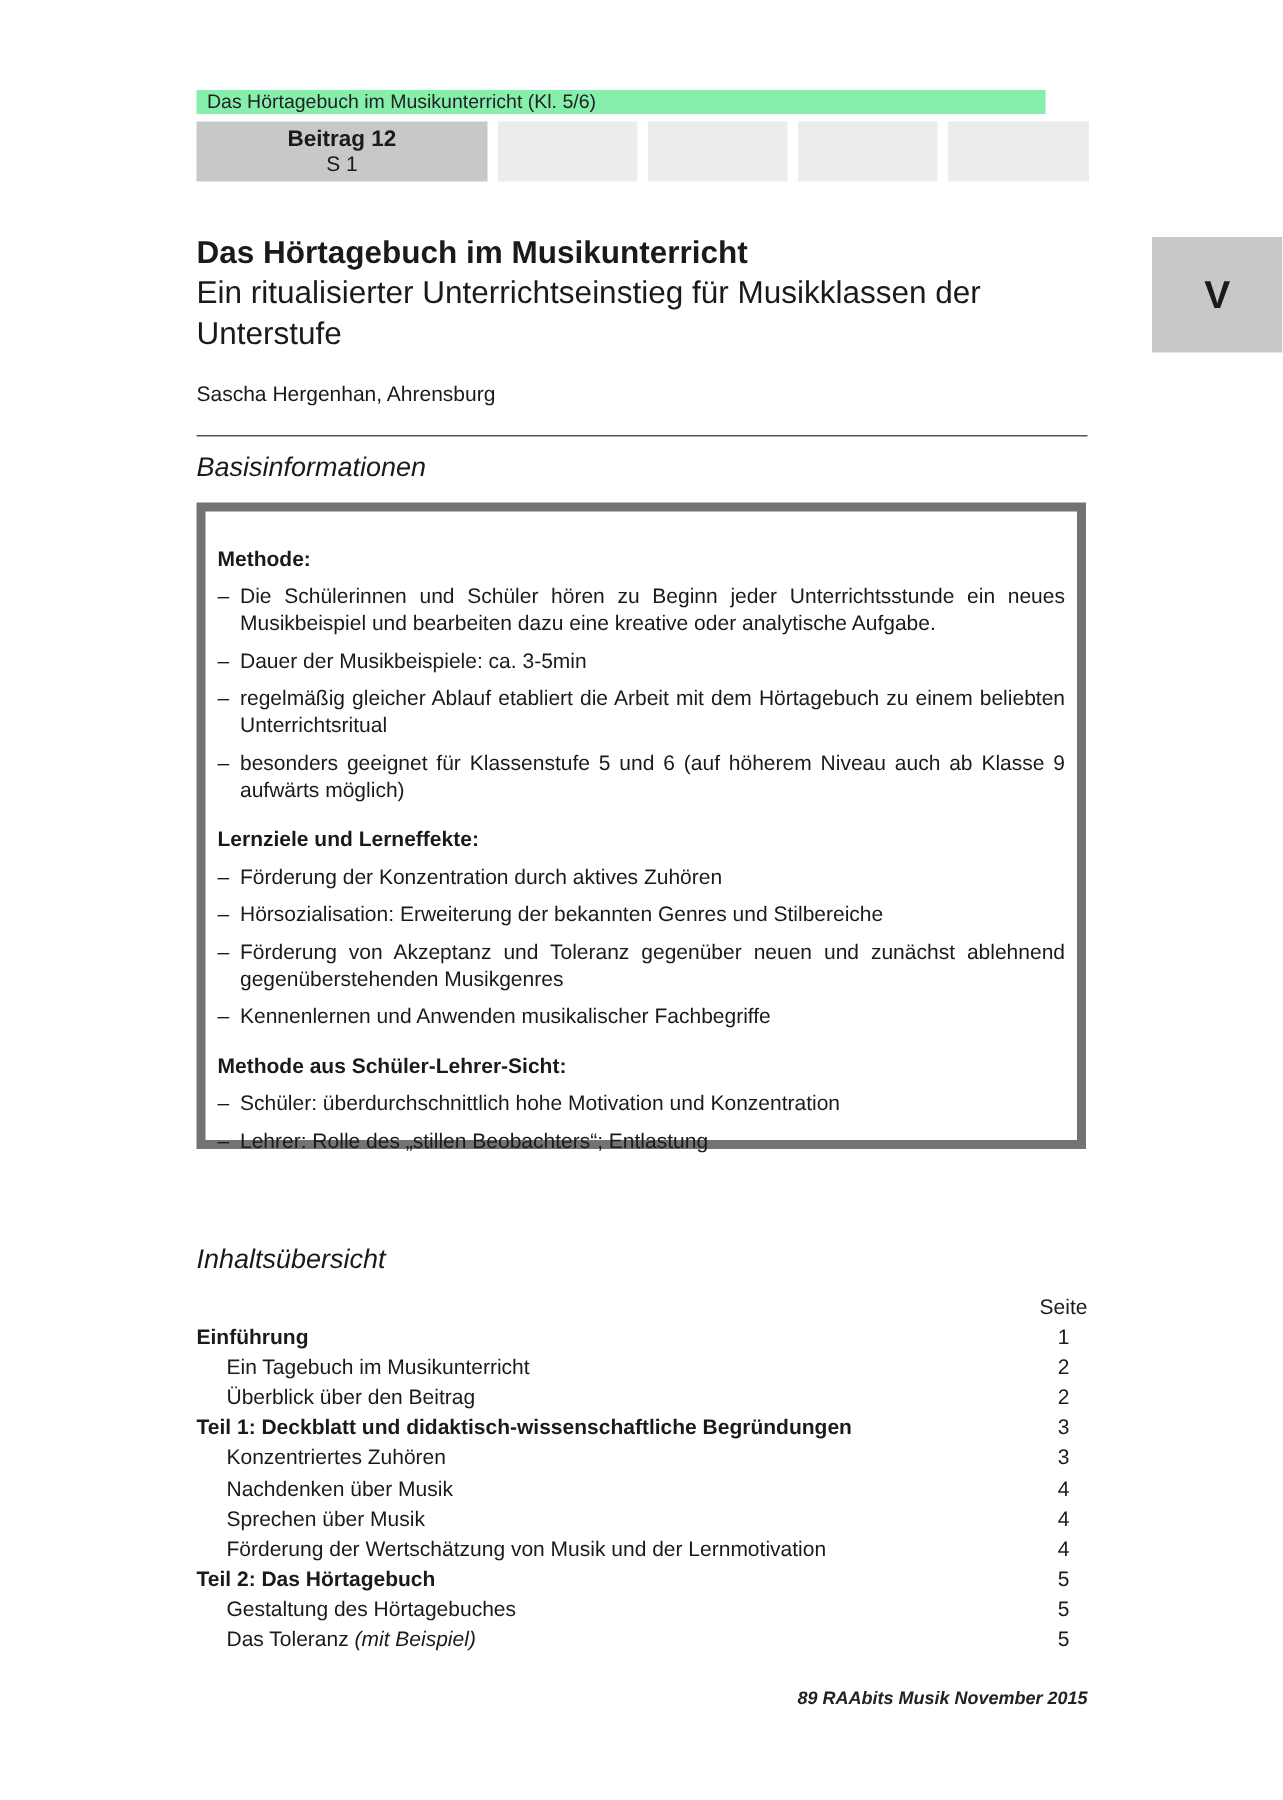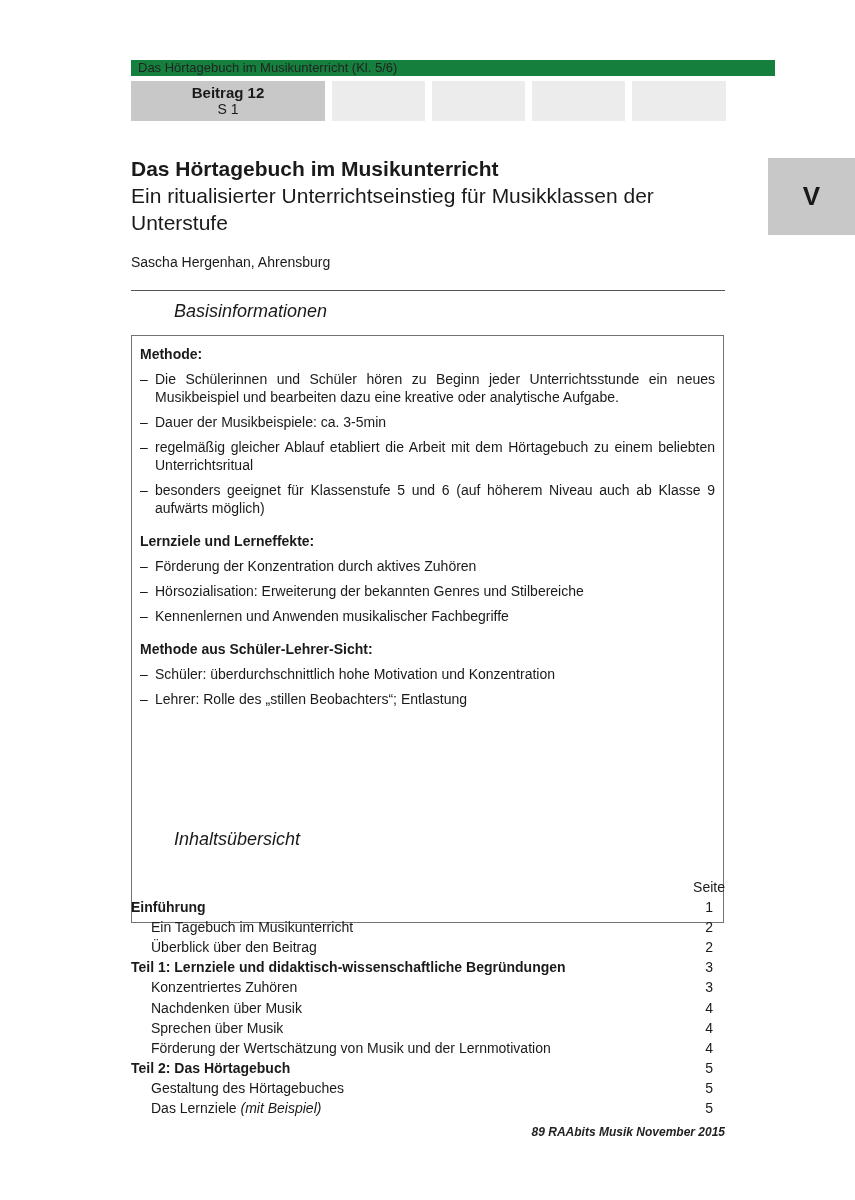--- a/index.html
+++ b/index.html
@@ -4,7 +4,7 @@
 <style>
   html, body { margin:0; padding:0; background:#ffffff; }
   body { width:855px; height:1200px; position:relative; font-family:"Liberation Sans", sans-serif; color:#1a1a1a; overflow:hidden; }
-  .hdr-strip { position:absolute; left:131px; top:60px; width:644px; height:16px; background:#15803d; font-size:13px; line-height:16px; padding-left:7px; box-sizing:border-box; color:#222; }
+  .hdr-strip { position:absolute; left:131px; top:60px; width:566px; height:16px; background:#86efac; font-size:13px; line-height:16px; padding-left:7px; box-sizing:border-box; color:#222; }
   .tabs { position:absolute; left:131px; top:81px; width:594px; height:40px; display:flex; gap:7px; }
   .tab { background:#ececec; height:40px; flex:0 0 auto; }
   .tab.active { background:#c8c8c8; width:194px; text-align:center; }

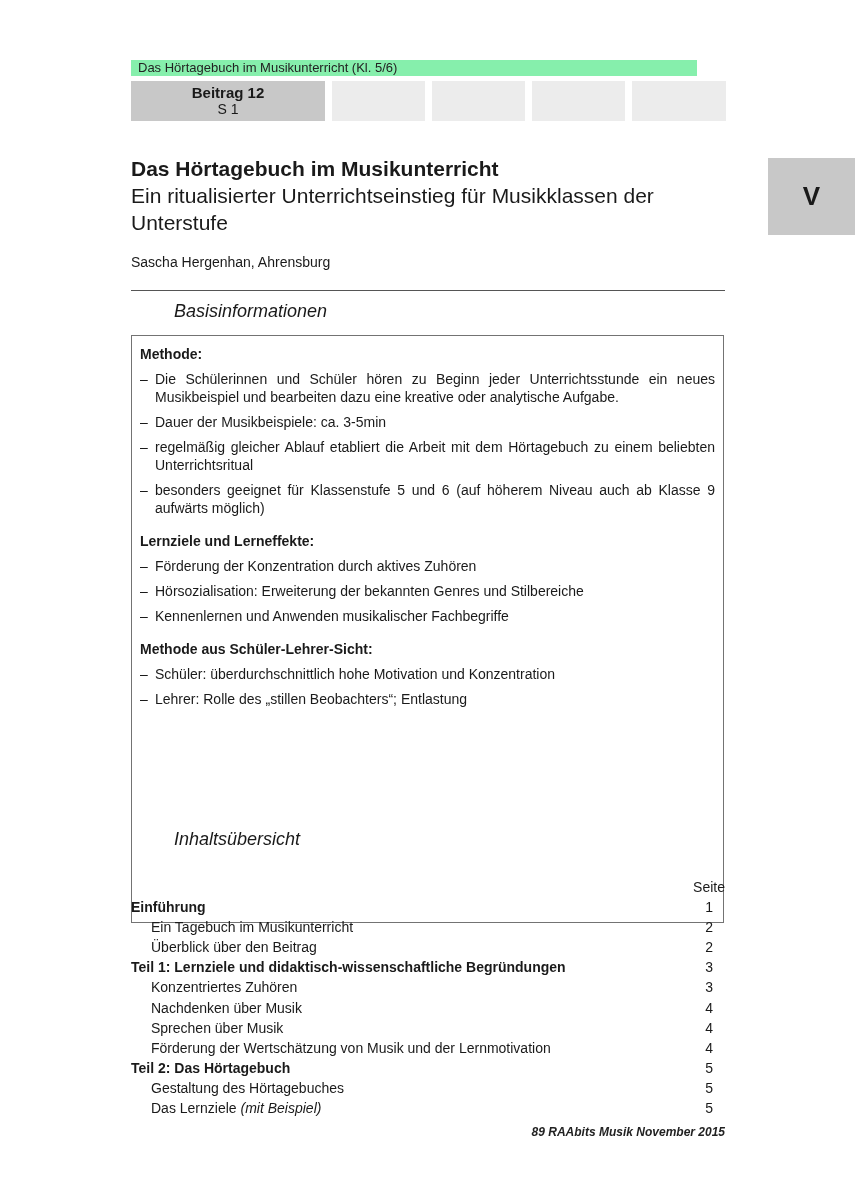--- a/index.html
+++ b/index.html
@@ -16,7 +16,7 @@
   .subtitle { position:absolute; left:131px; top:182px; width:600px; font-size:21px; line-height:27px; }
   .author { position:absolute; left:131px; top:253px; font-size:14px; line-height:18px; }
   .rule { position:absolute; left:131px; top:290px; width:594px; height:1px; background:#555; }
-  .sect { position:absolute; left:131px; font-size:18px; font-style:italic; line-height:22px;margin-left:43px; }
+  .sect { position:absolute; left:131px; font-size:18px; font-style:italic; line-height:22px; }
   .box { position:absolute; left:131px; top:335px; width:593px; height:588px; border:1px solid #737373; box-sizing:border-box; padding:9px 8px 0 8px; font-size:14px; line-height:18px; }
   .box h4 { margin:0; font-size:14px; font-weight:bold; line-height:18px; }
   .box ul { list-style:none; margin:0; padding:0; }

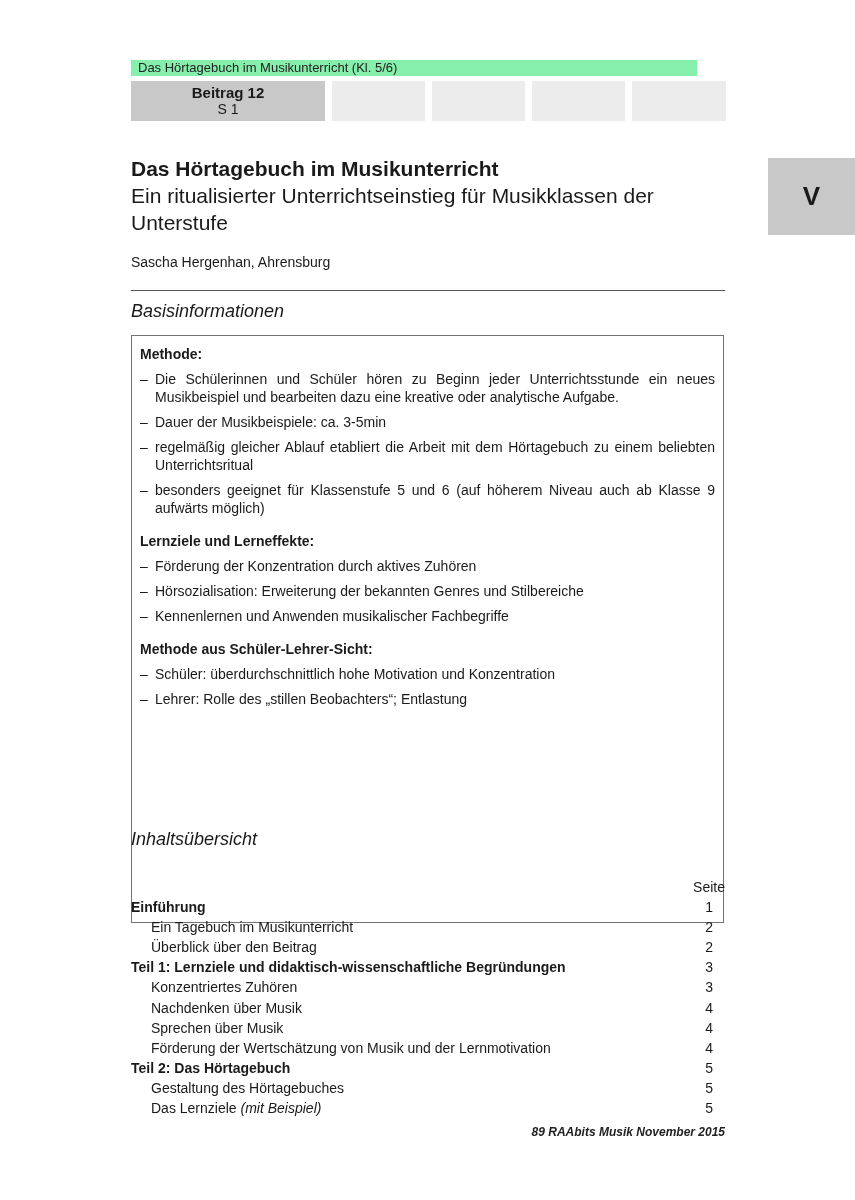--- a/index.html
+++ b/index.html
@@ -17,7 +17,7 @@
   .author { position:absolute; left:131px; top:253px; font-size:14px; line-height:18px; }
   .rule { position:absolute; left:131px; top:290px; width:594px; height:1px; background:#555; }
   .sect { position:absolute; left:131px; font-size:18px; font-style:italic; line-height:22px; }
-  .box { position:absolute; left:131px; top:335px; width:593px; height:588px; border:1px solid #737373; box-sizing:border-box; padding:9px 8px 0 8px; font-size:14px; line-height:18px; }
+  .box { position:absolute; left:131px; top:335px; width:593px; height:431px; border:6px solid #737373; box-sizing:border-box; padding:22px 8px 0 8px; font-size:14px; line-height:18px; }
   .box h4 { margin:0; font-size:14px; font-weight:bold; line-height:18px; }
   .box ul { list-style:none; margin:0; padding:0; }
   .box li { position:relative; padding-left:15px; text-align:justify; margin-top:7px; }

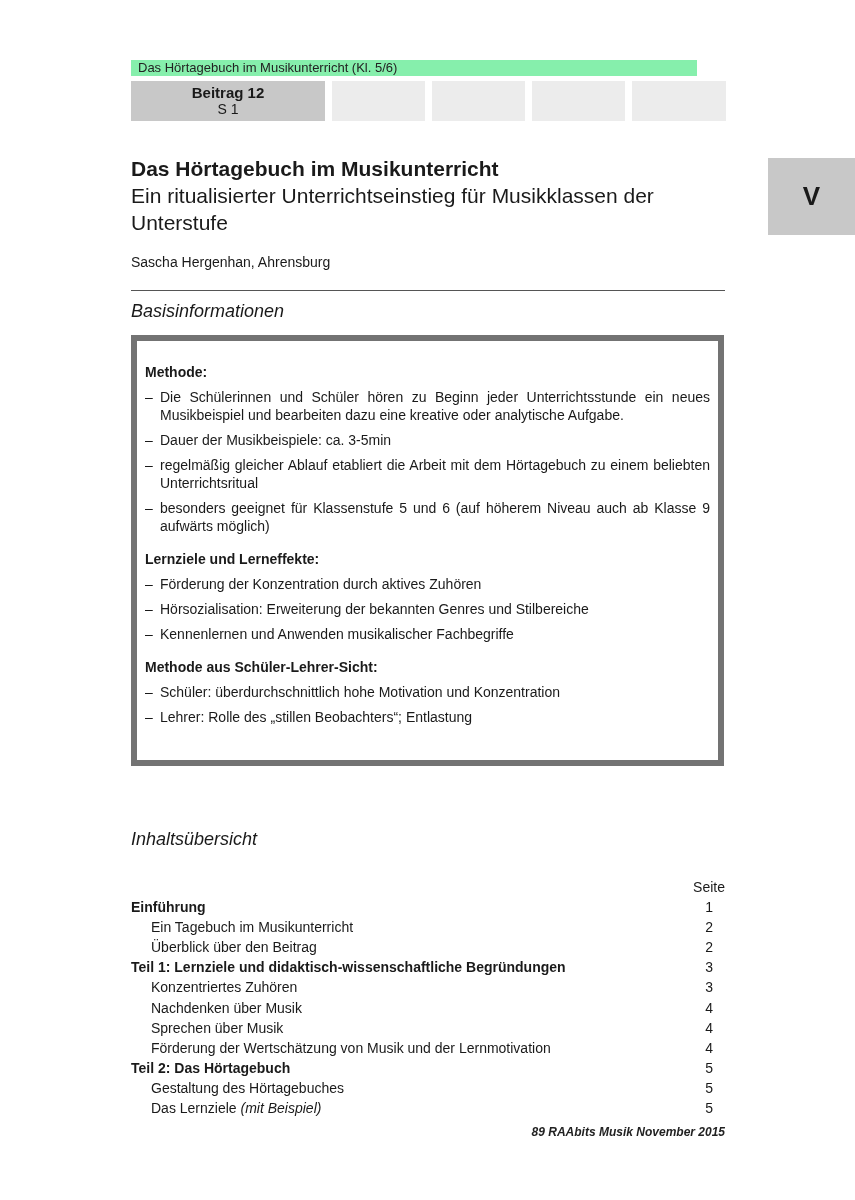--- a/index.html
+++ b/index.html
@@ -71,6 +71,7 @@
       <ul>
         <li>Förderung der Konzentration durch aktives Zuhören</li>
         <li>Hörsozialisation: Erweiterung der bekannten Genres und Stilbereiche</li>
+        <li>Förderung von Akzeptanz und Toleranz gegenüber neuen und zunächst ablehnend gegenüberstehenden Musikgenres</li>
         <li>Kennenlernen und Anwenden musikalischer Fachbegriffe</li>
       </ul>
     </div>

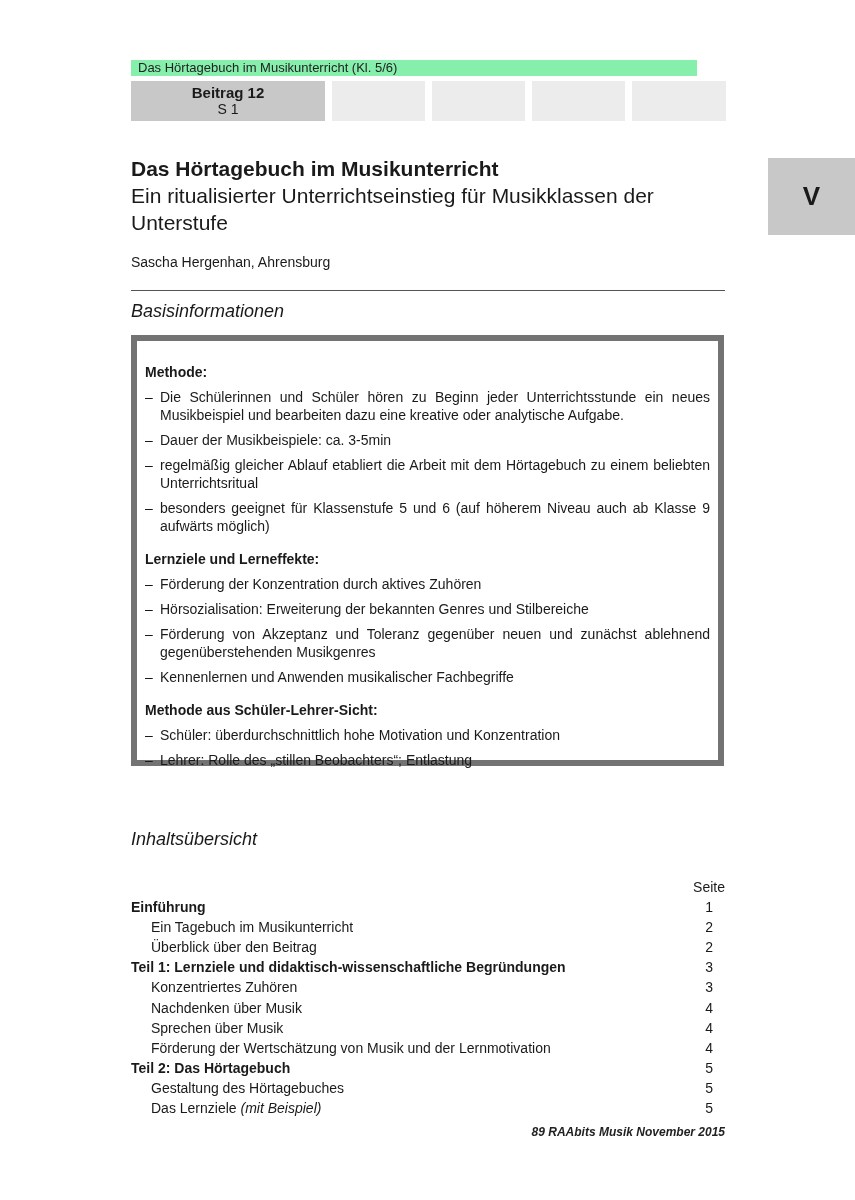--- a/index.html
+++ b/index.html
@@ -24,7 +24,7 @@
   .box li::before { content:"–"; position:absolute; left:0; top:0; }
   .box .grp { margin-bottom:15px; }
   .box .grp:last-child { margin-bottom:0; }
-  .toc { position:absolute; left:131px; top:861px; width:594px; font-size:14px; line-height:20px;margin-top:16px; }
+  .toc { position:absolute; left:131px; top:861px; width:594px; font-size:14px; line-height:20px; }
   .toc .row { display:flex; justify-content:space-between; height:20.1px; }
   .toc .row.bold { font-weight:bold; }
   .toc .row.sub .lbl { padding-left:20px; }

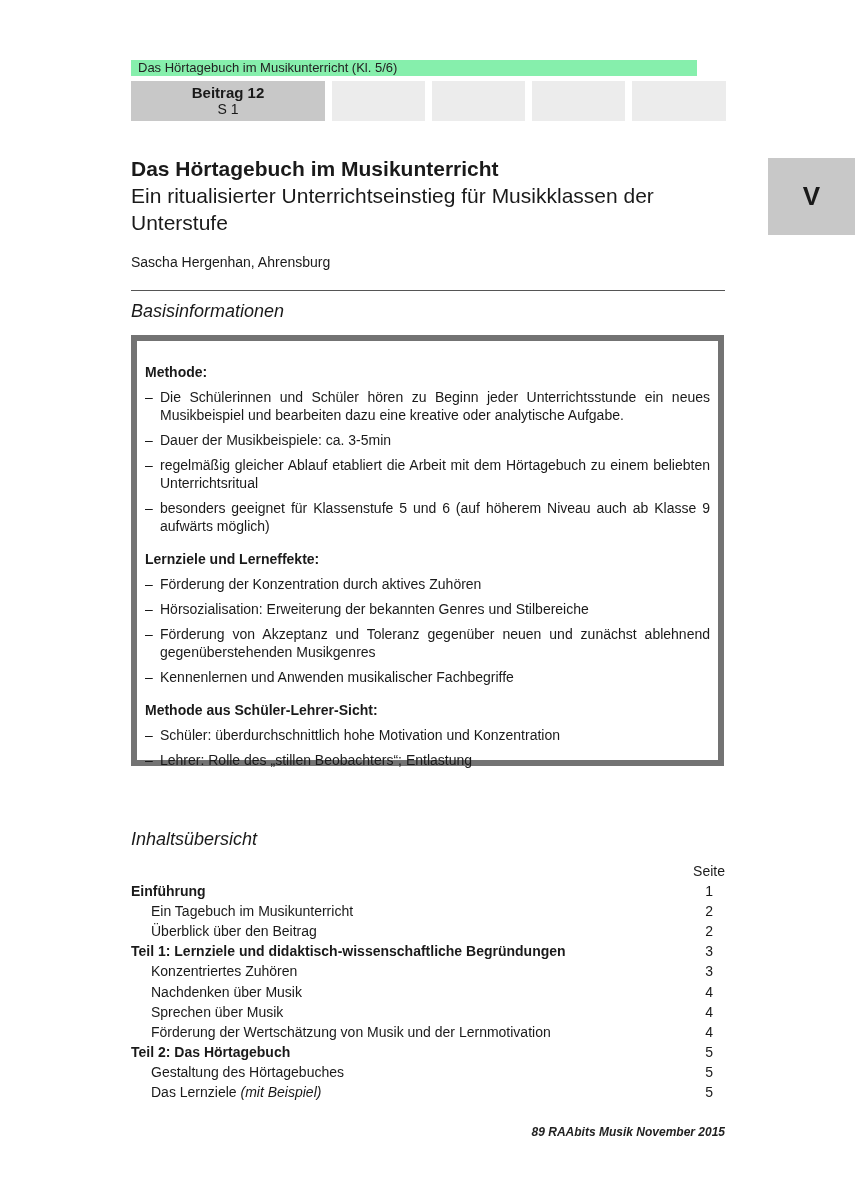--- a/index.html
+++ b/index.html
@@ -104,7 +104,7 @@
       <span class="pg">2</span>
     </div>
     <div class="row bold">
-      <span class="lbl"><span>Teil 1: Lernziele und didaktisch-wissenschaftliche Begründungen</span></span>
+      <span class="lbl"><span>Teil 1: Deckblatt und didaktisch-wissenschaftliche Begründungen</span></span>
       <span class="pg">3</span>
     </div>
     <div class="row sub">

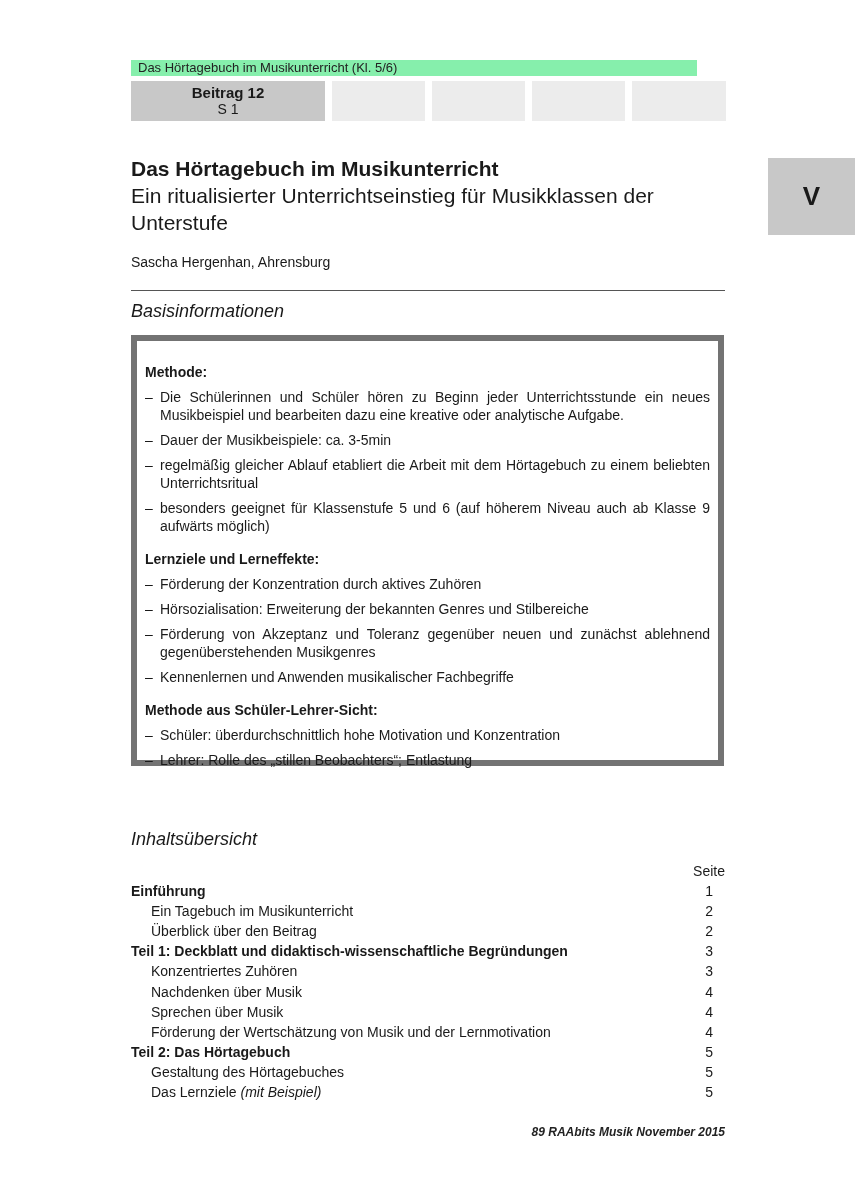--- a/index.html
+++ b/index.html
@@ -132,7 +132,7 @@
       <span class="pg">5</span>
     </div>
     <div class="row sub">
-      <span class="lbl"><span>Das Lernziele</span> <span class="it">(mit Beispiel)</span></span>
+      <span class="lbl"><span>Das Toleranz</span> <span class="it">(mit Beispiel)</span></span>
       <span class="pg">5</span>
     </div>
   </div>

